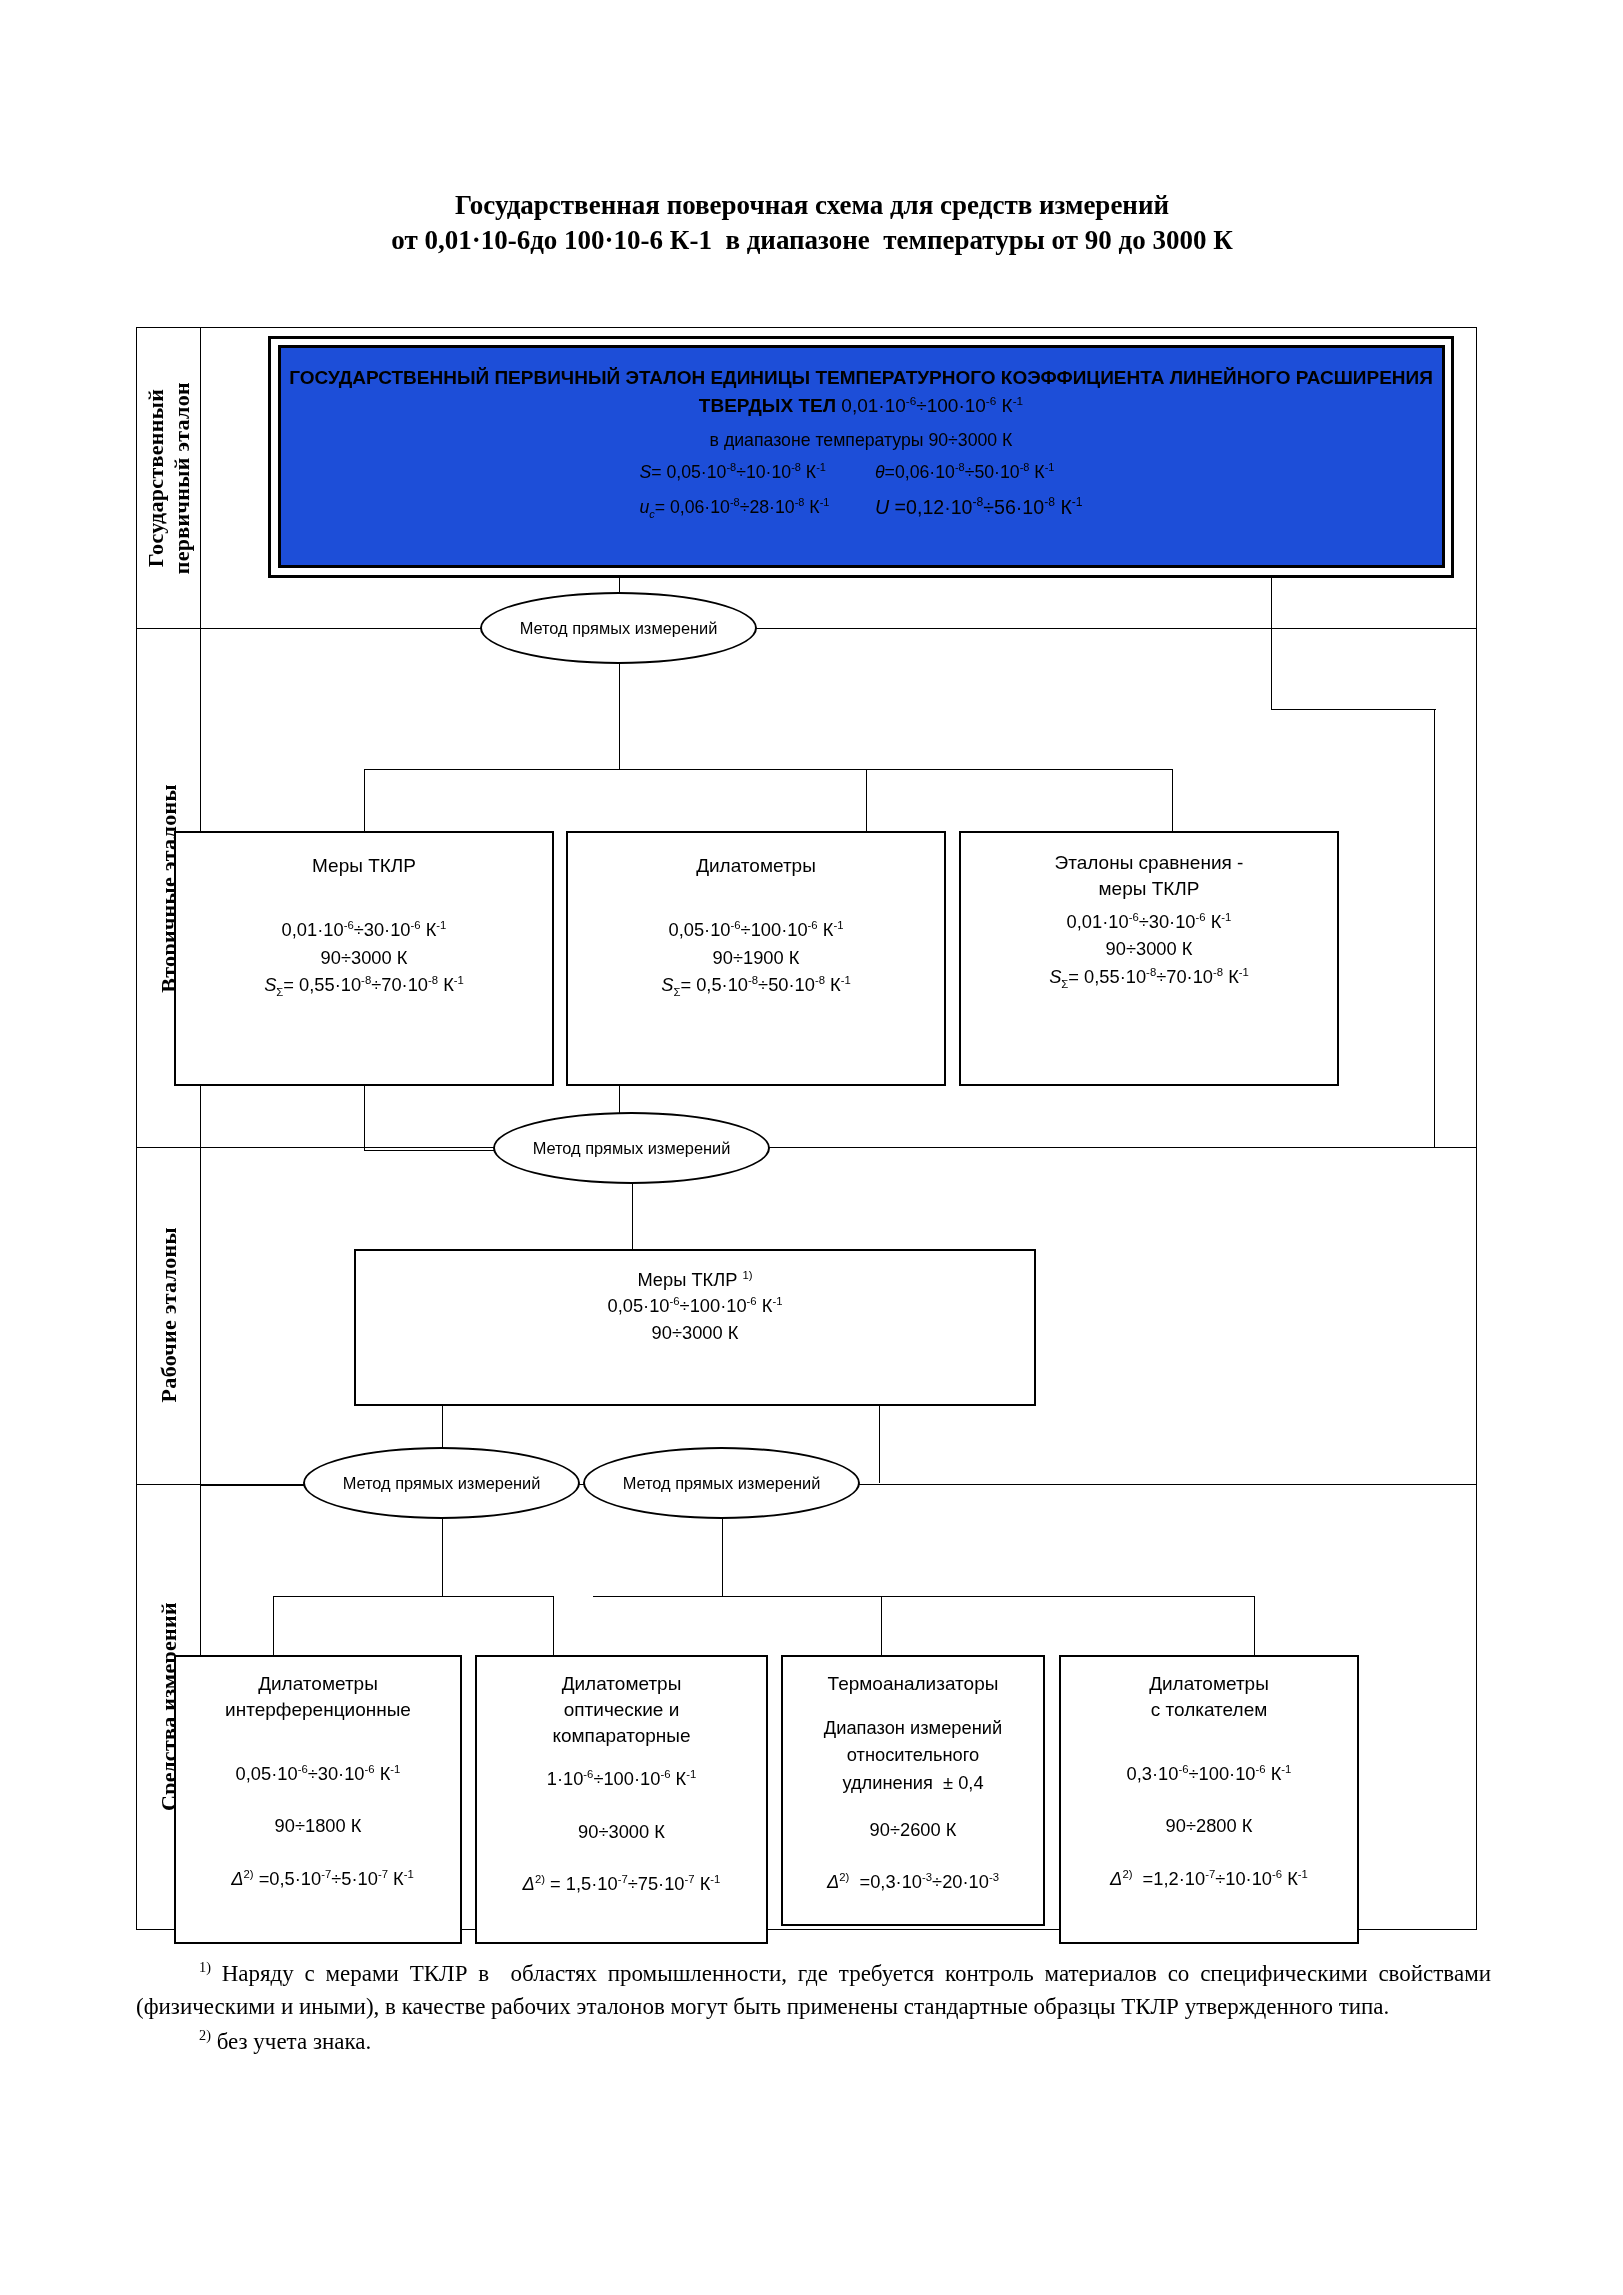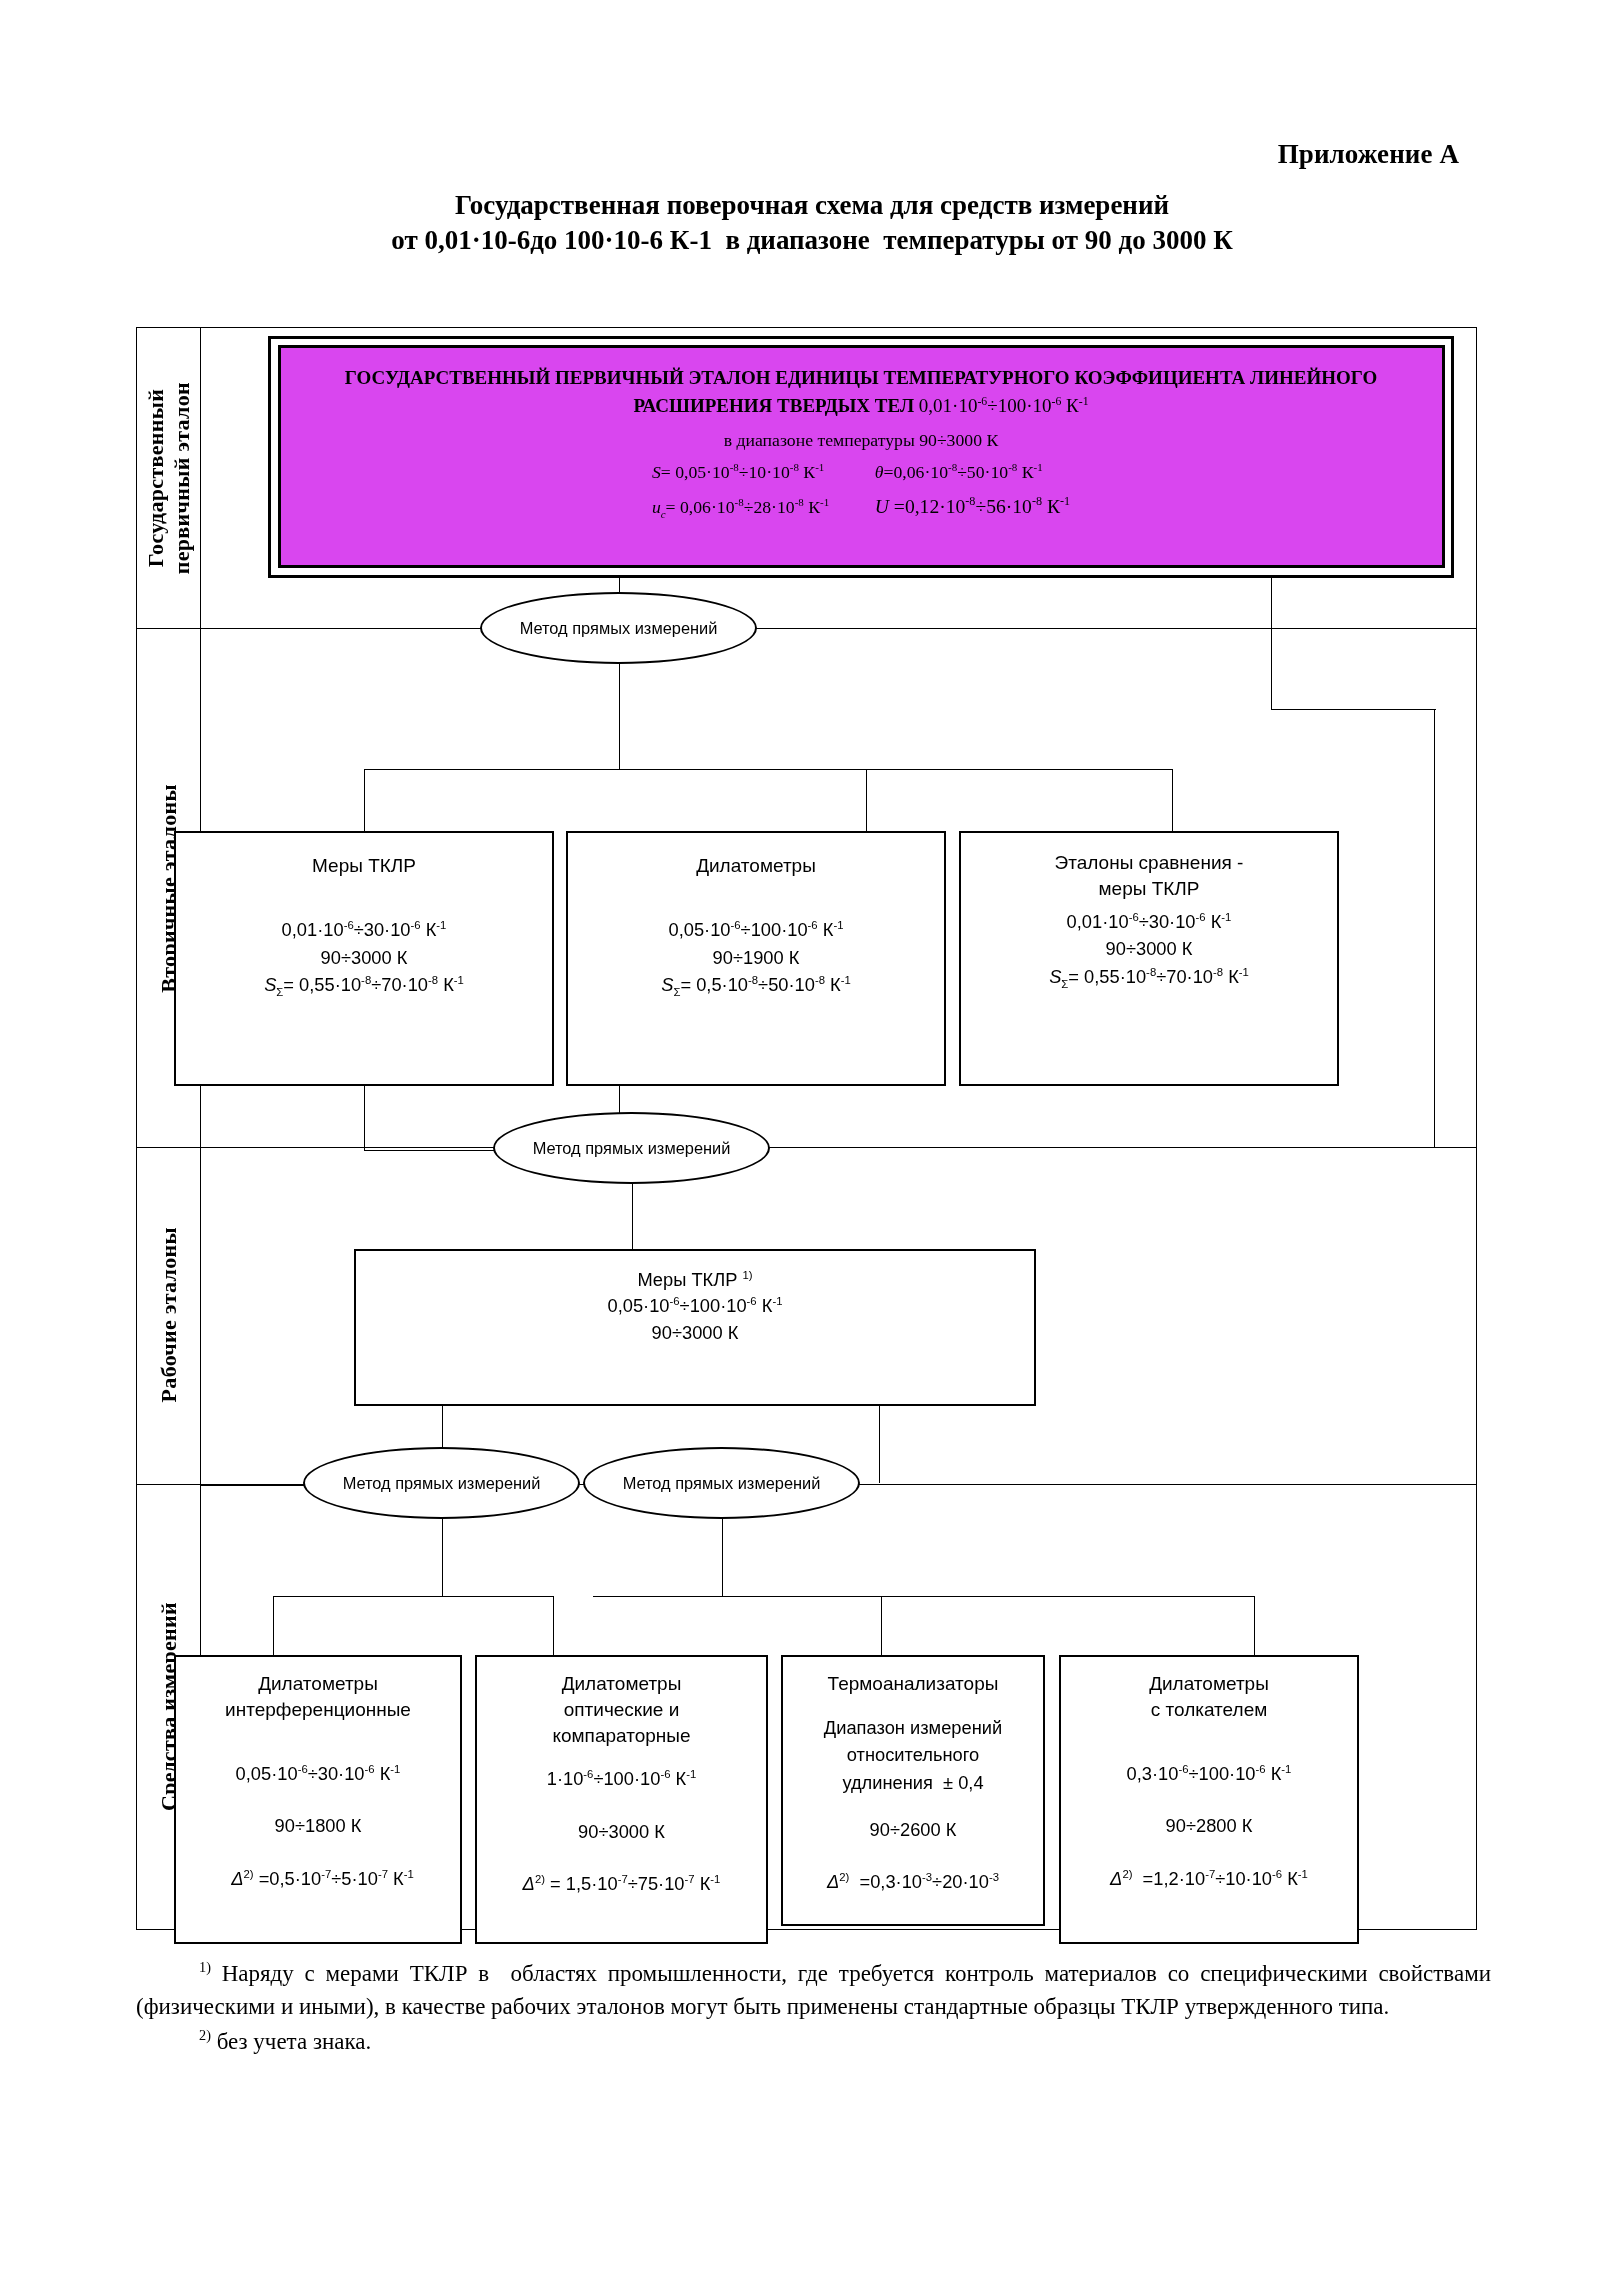--- a/index.html
+++ b/index.html
@@ -67,7 +67,6 @@
 
 <div class="page">
 
-  <div class="appendix">Приложение А</div>
 
   <div class="title-wrap">
     <div>Государственная поверочная схема для средств измерений</div>

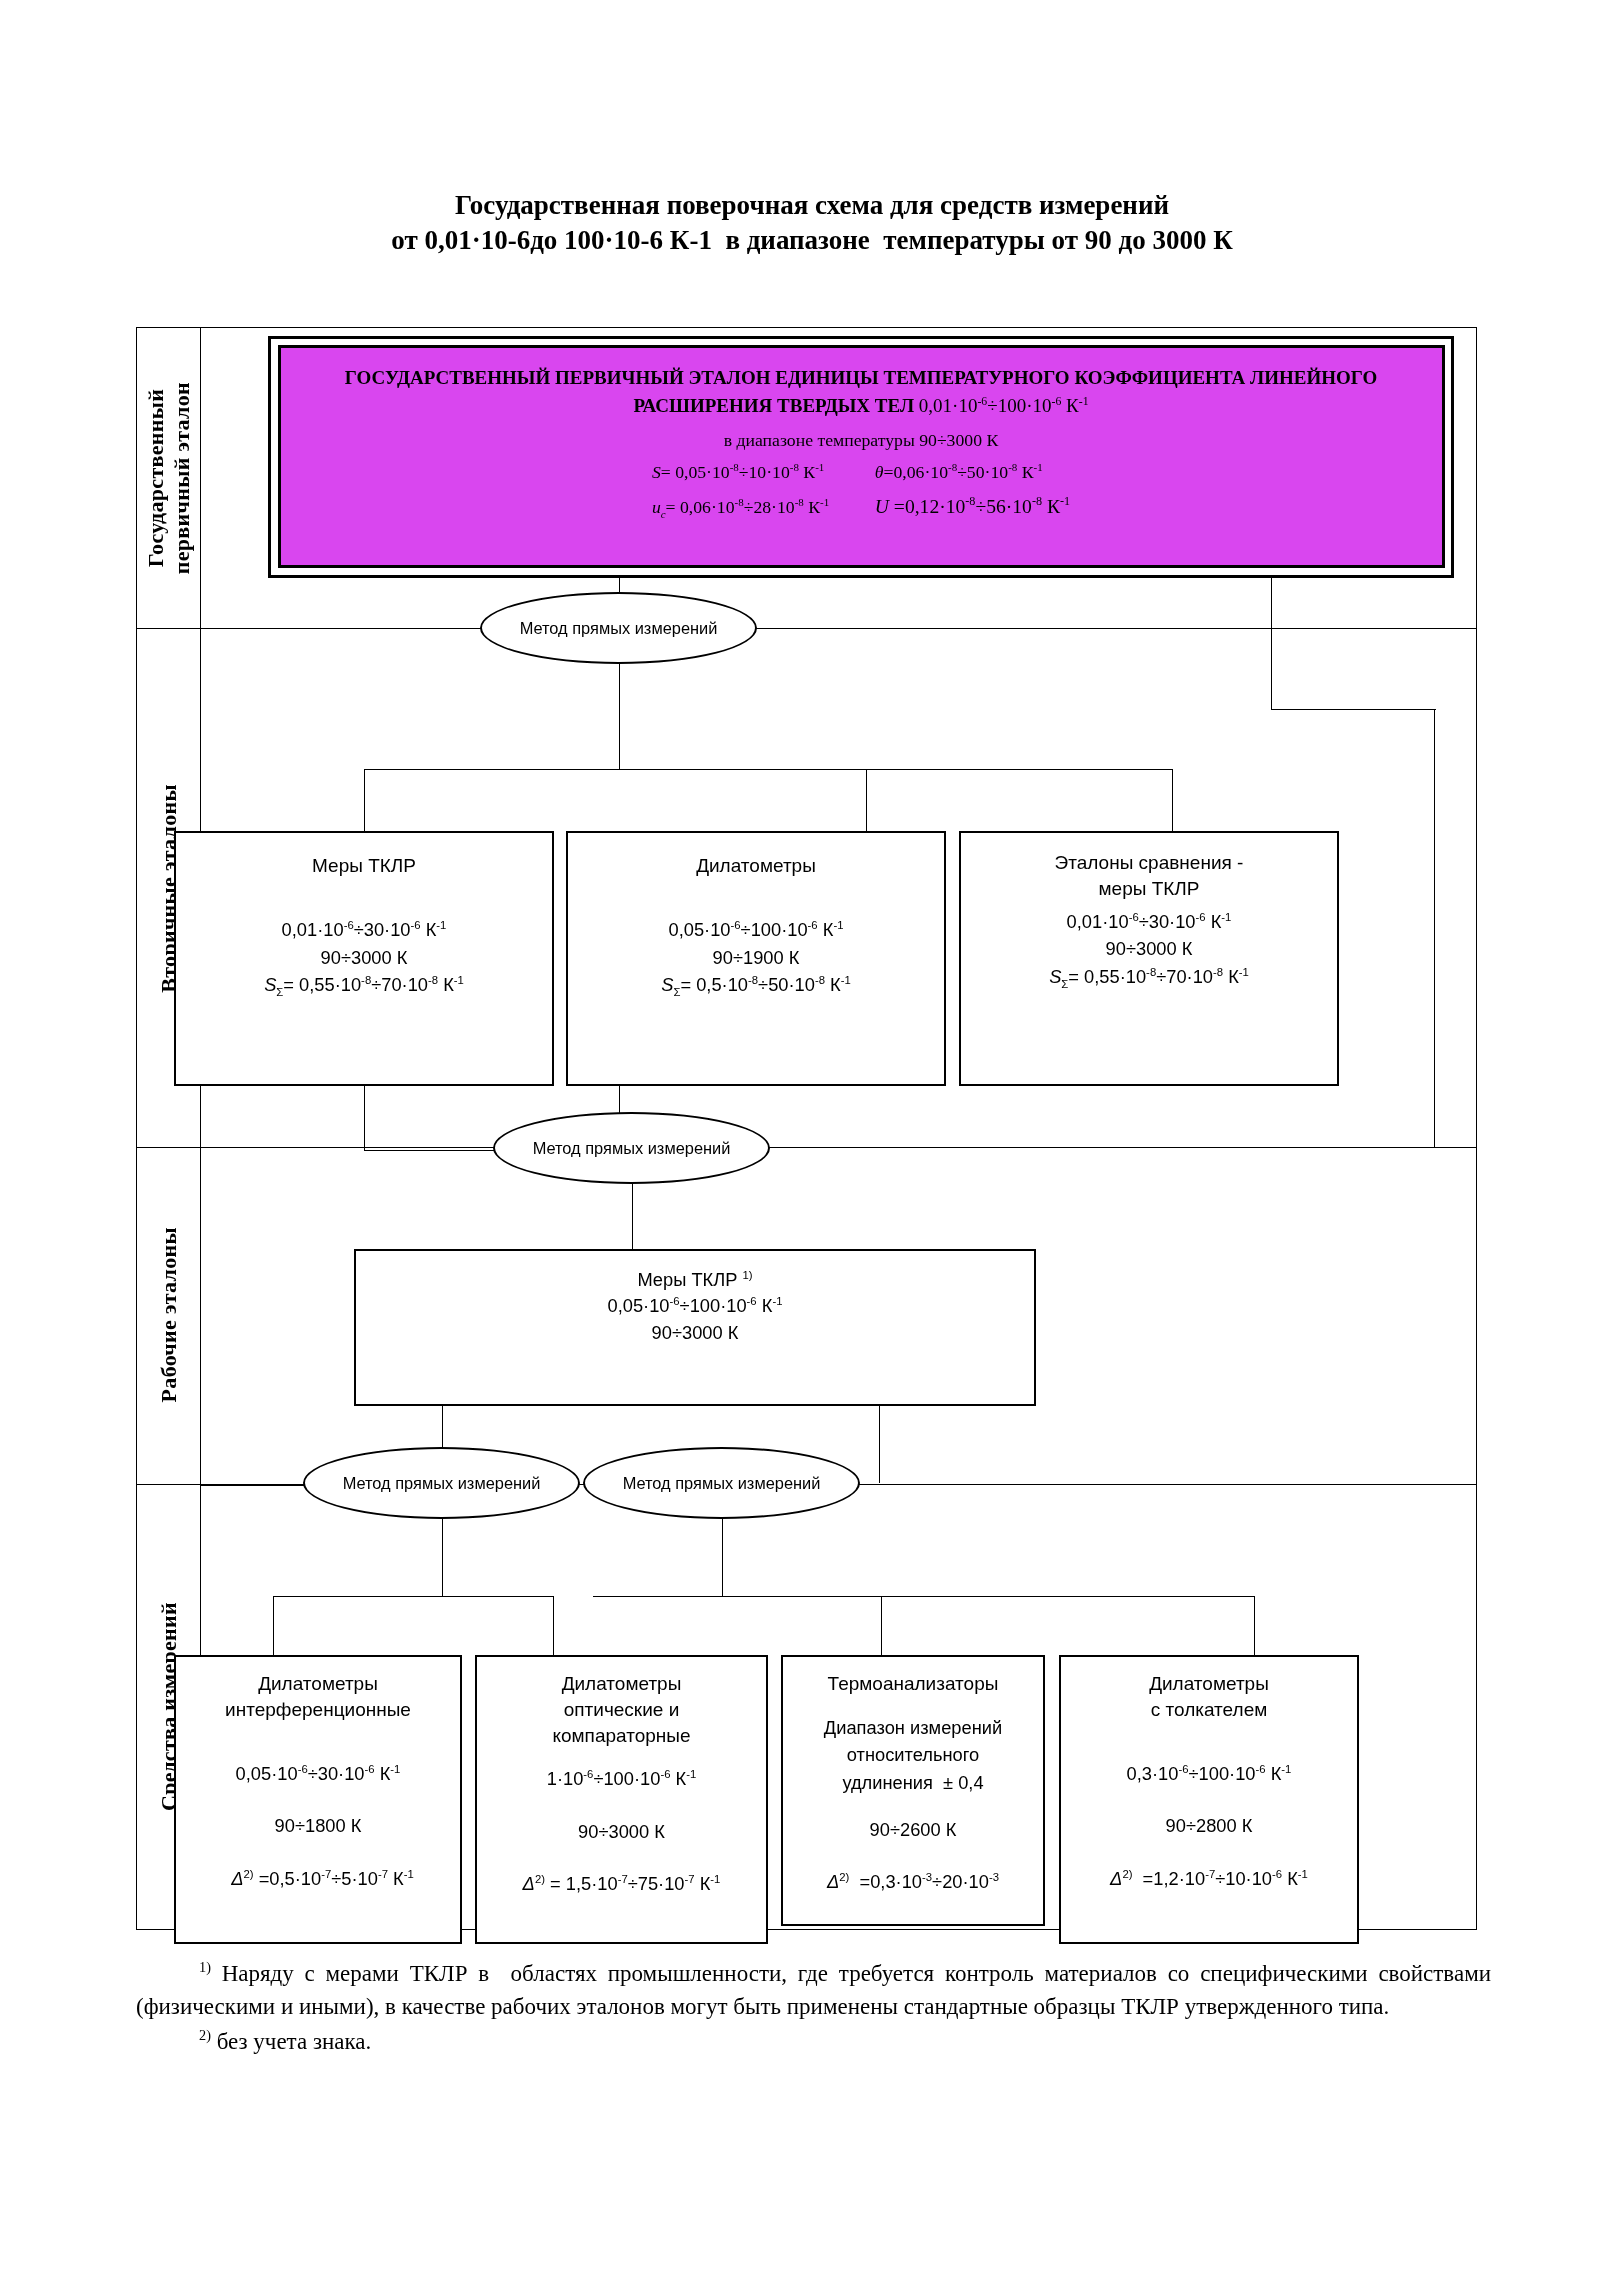--- a/index.html
+++ b/index.html
@@ -36,8 +36,8 @@
 
   .primary-outer{position:absolute;left:0px;top:0px;box-sizing:border-box;border:3.3px solid #000;background:#fff;}
   .primary-inner{position:absolute;left:6.5px;top:6.5px;right:6.5px;bottom:6.5px;
-                 border:3.3px solid #000;background:#d946ef;box-sizing:border-box;
-                 font-family:Liberation Serif, serif;text-align:center;}
+                 border:3.3px solid #000;background:#1d4ed8;box-sizing:border-box;
+                 font-family:Liberation Sans, sans-serif;text-align:center;}
 
   .hdr{font-weight:bold;font-size:19px;line-height:1.45;}
   .sub{font-size:17.7px;line-height:1.55;}

